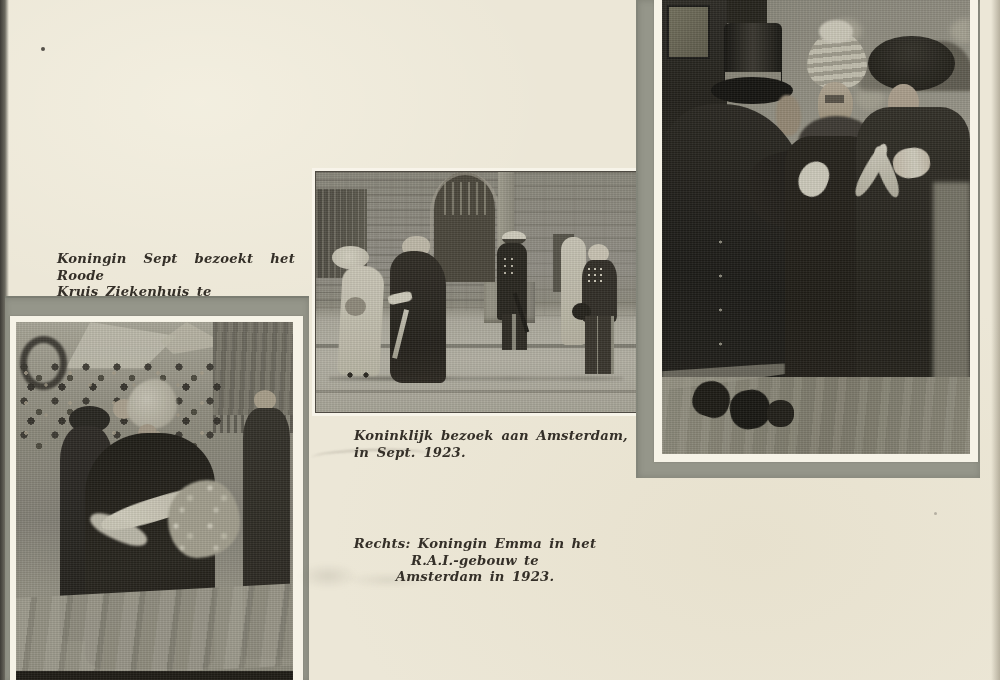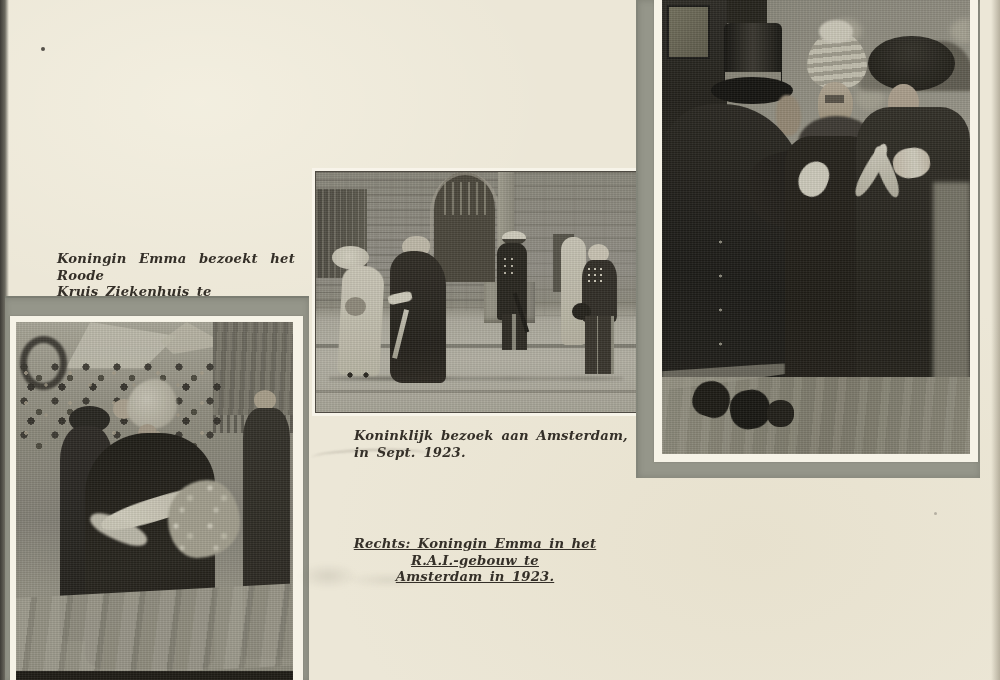--- a/index.html
+++ b/index.html
@@ -58,7 +58,7 @@
   <div class="s speck" style="left:934px;top:512px;width:3px;height:3px;opacity:.35;"></div>
 
   <div class="s caption cap-1">
-    <div class="j">Koningin Emma bezoekt het Roode</div>
+    <div class="j">Koningin Sept bezoekt het Roode</div>
     <div>Kruis Ziekenhuis te Rotterdam, in 1922.</div>
   </div>
 

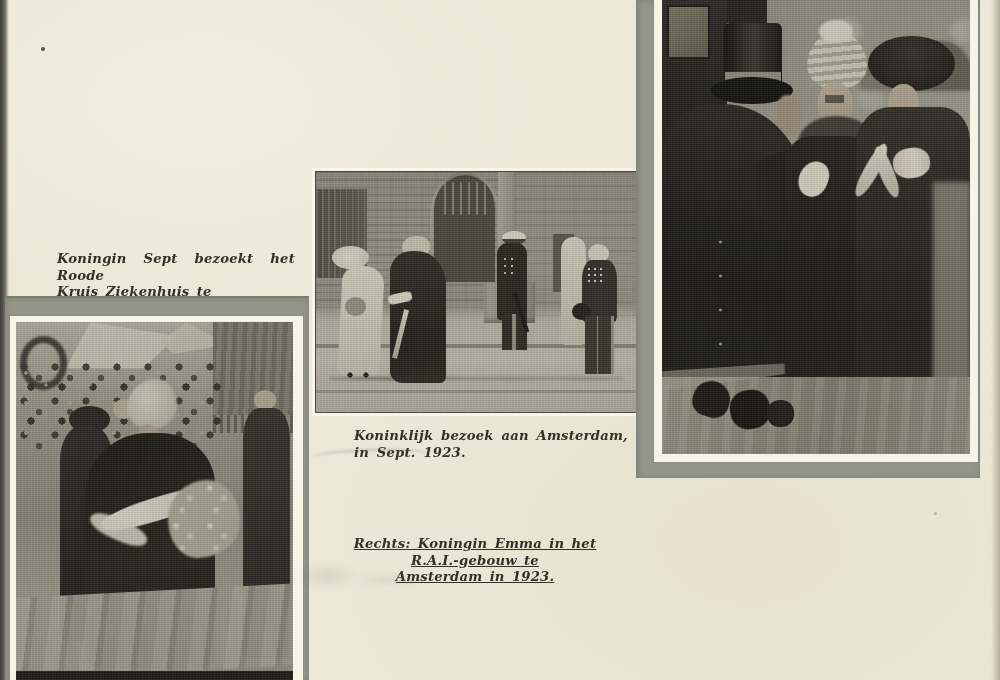--- a/index.html
+++ b/index.html
@@ -44,7 +44,7 @@
   .cap-1{left:57px;top:251px;width:238px;}
   .cap-1 .j{text-align:justify;text-align-last:justify;}
   .cap-2{left:334px;top:428px;width:280px;word-spacing:3px;margin-left:20px;}
-  .cap-3{left:330px;top:536px;width:290px;text-align:center;text-decoration:underline;}
+  .cap-3{left:330px;top:536px;width:290px;text-align:center;}
   .smudge{pointer-events:none;}
 </style>
 </head>

